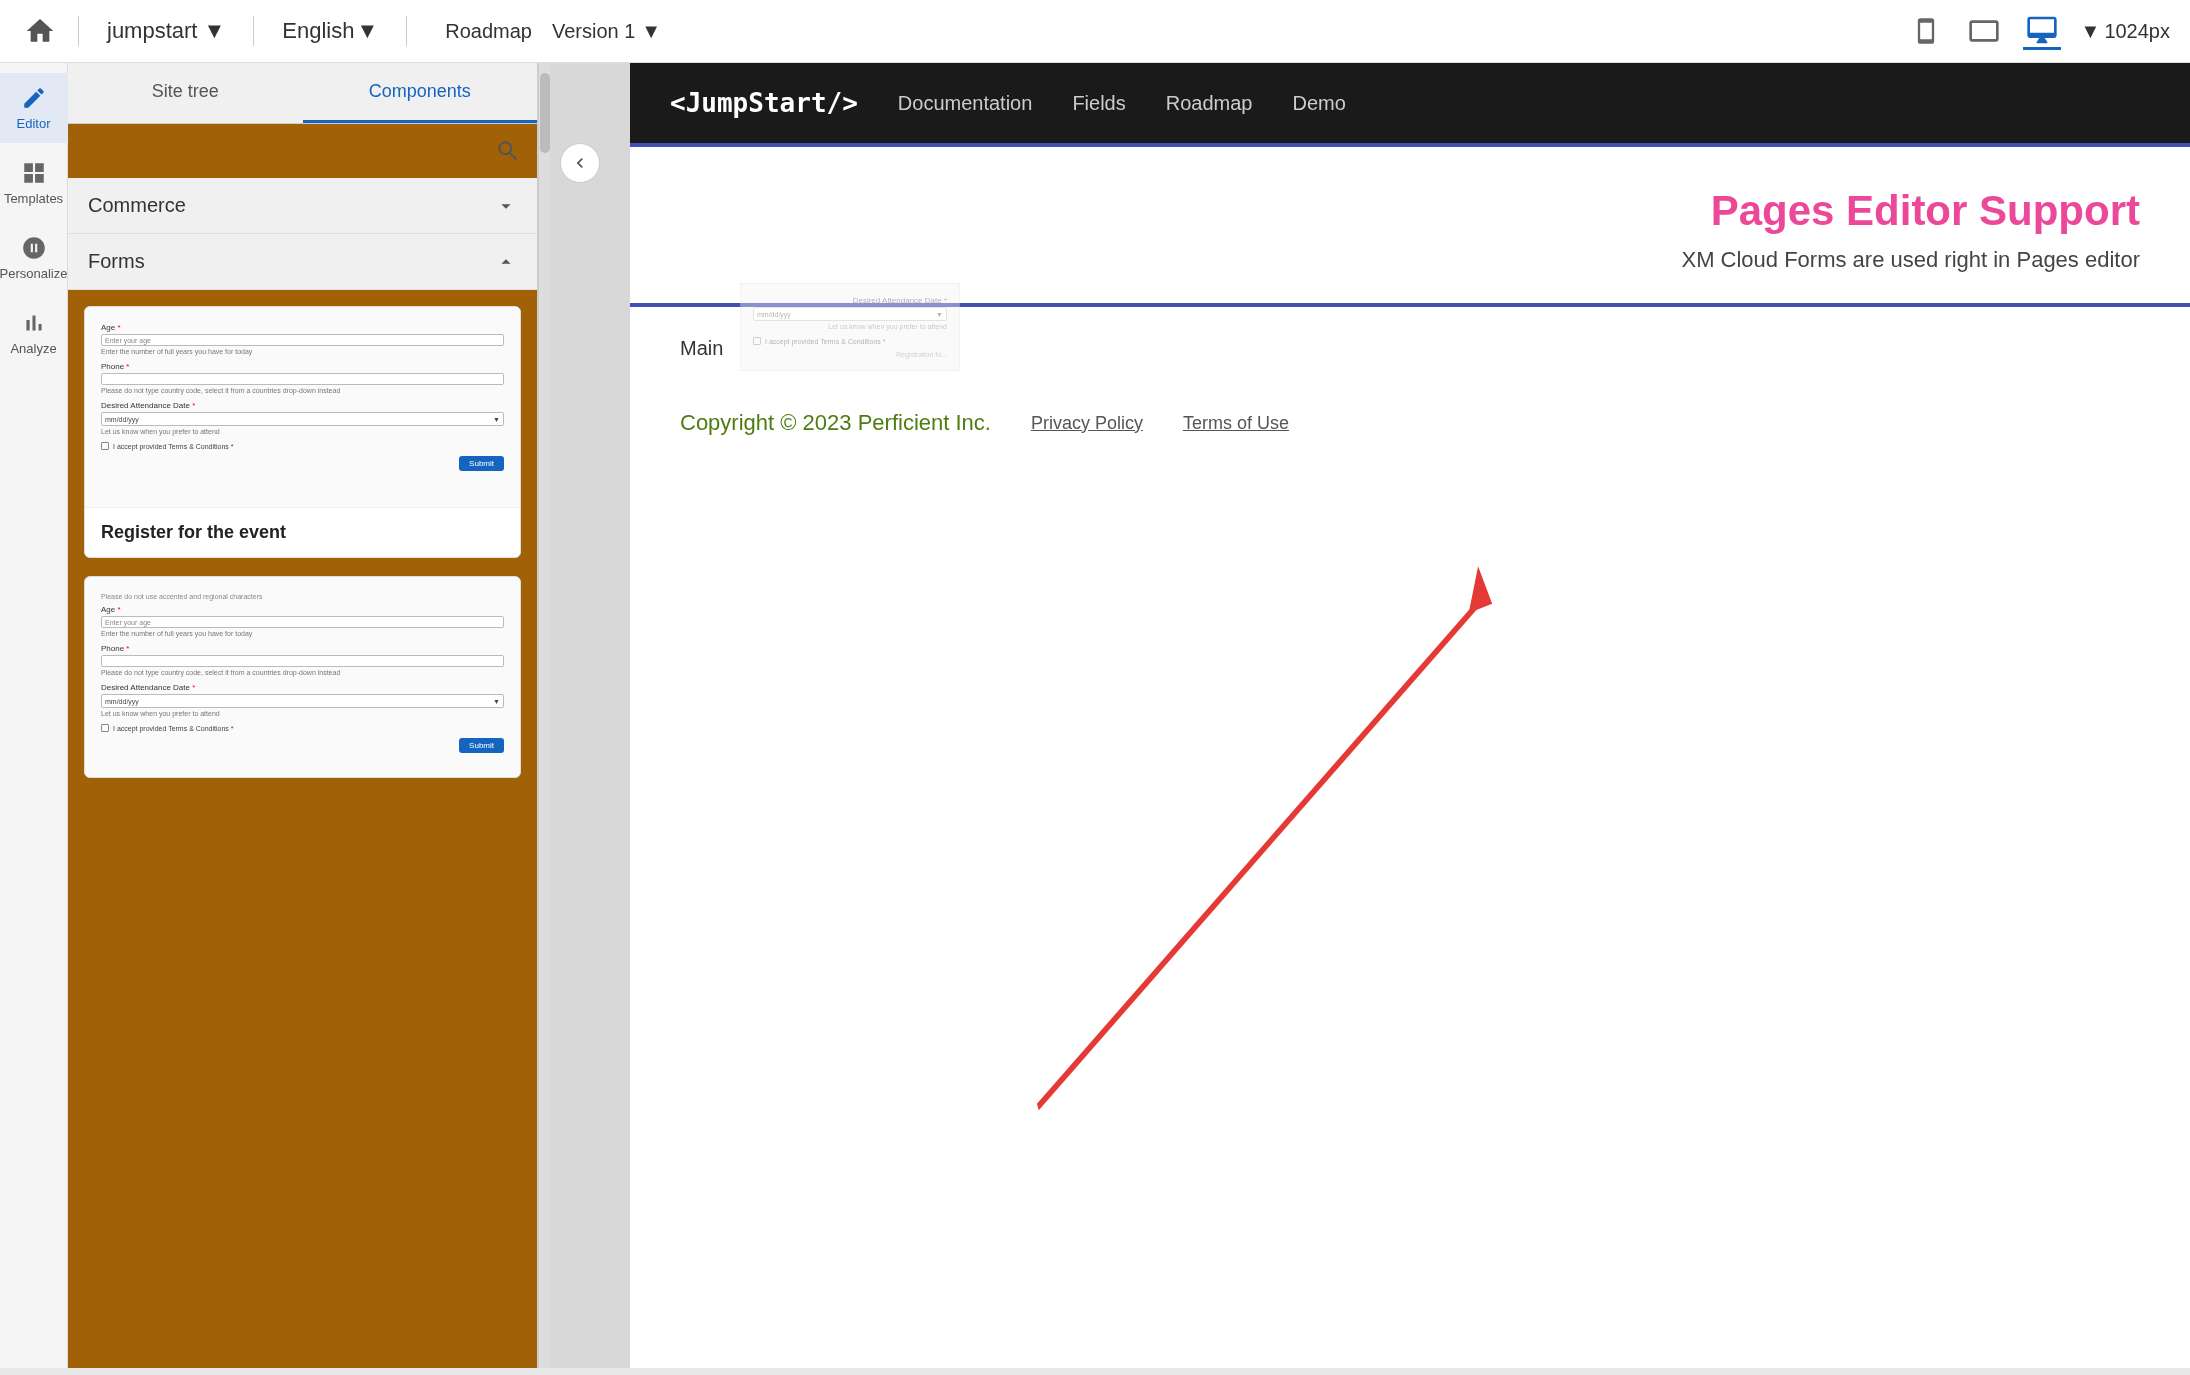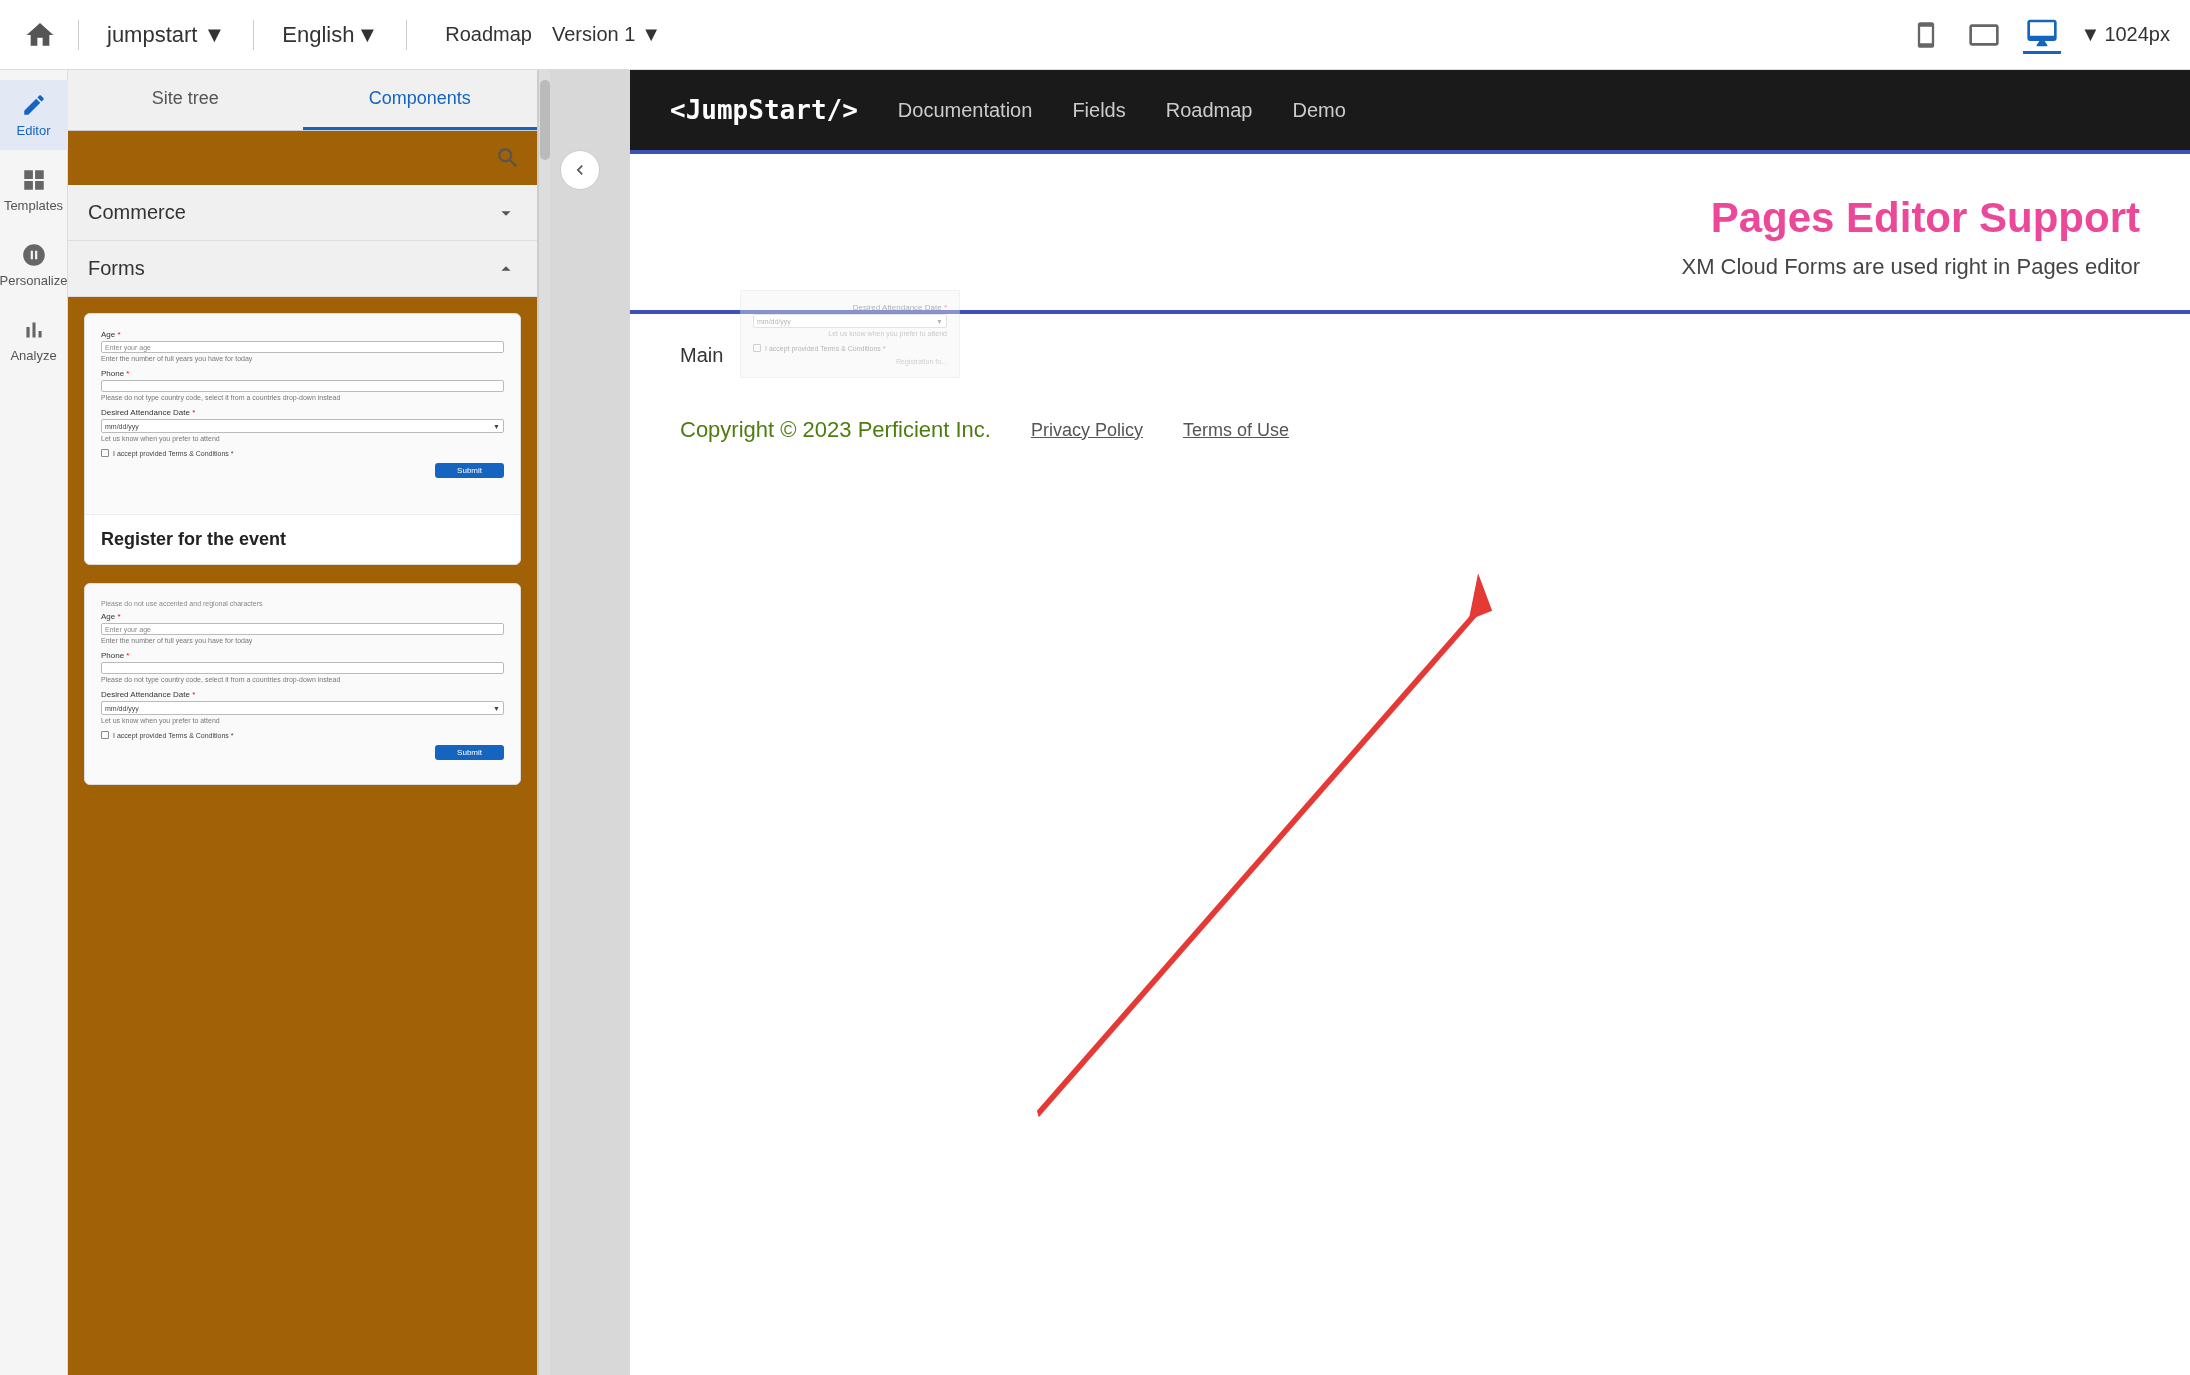--- a/index.html
+++ b/index.html
@@ -10,7 +10,7 @@
       display: flex;
       align-items: center;
       background: #fff;
-      height: 70px;
+      height: 63px;
       border-bottom: 1px solid #ddd;
       padding: 0 20px;
       gap: 10px;

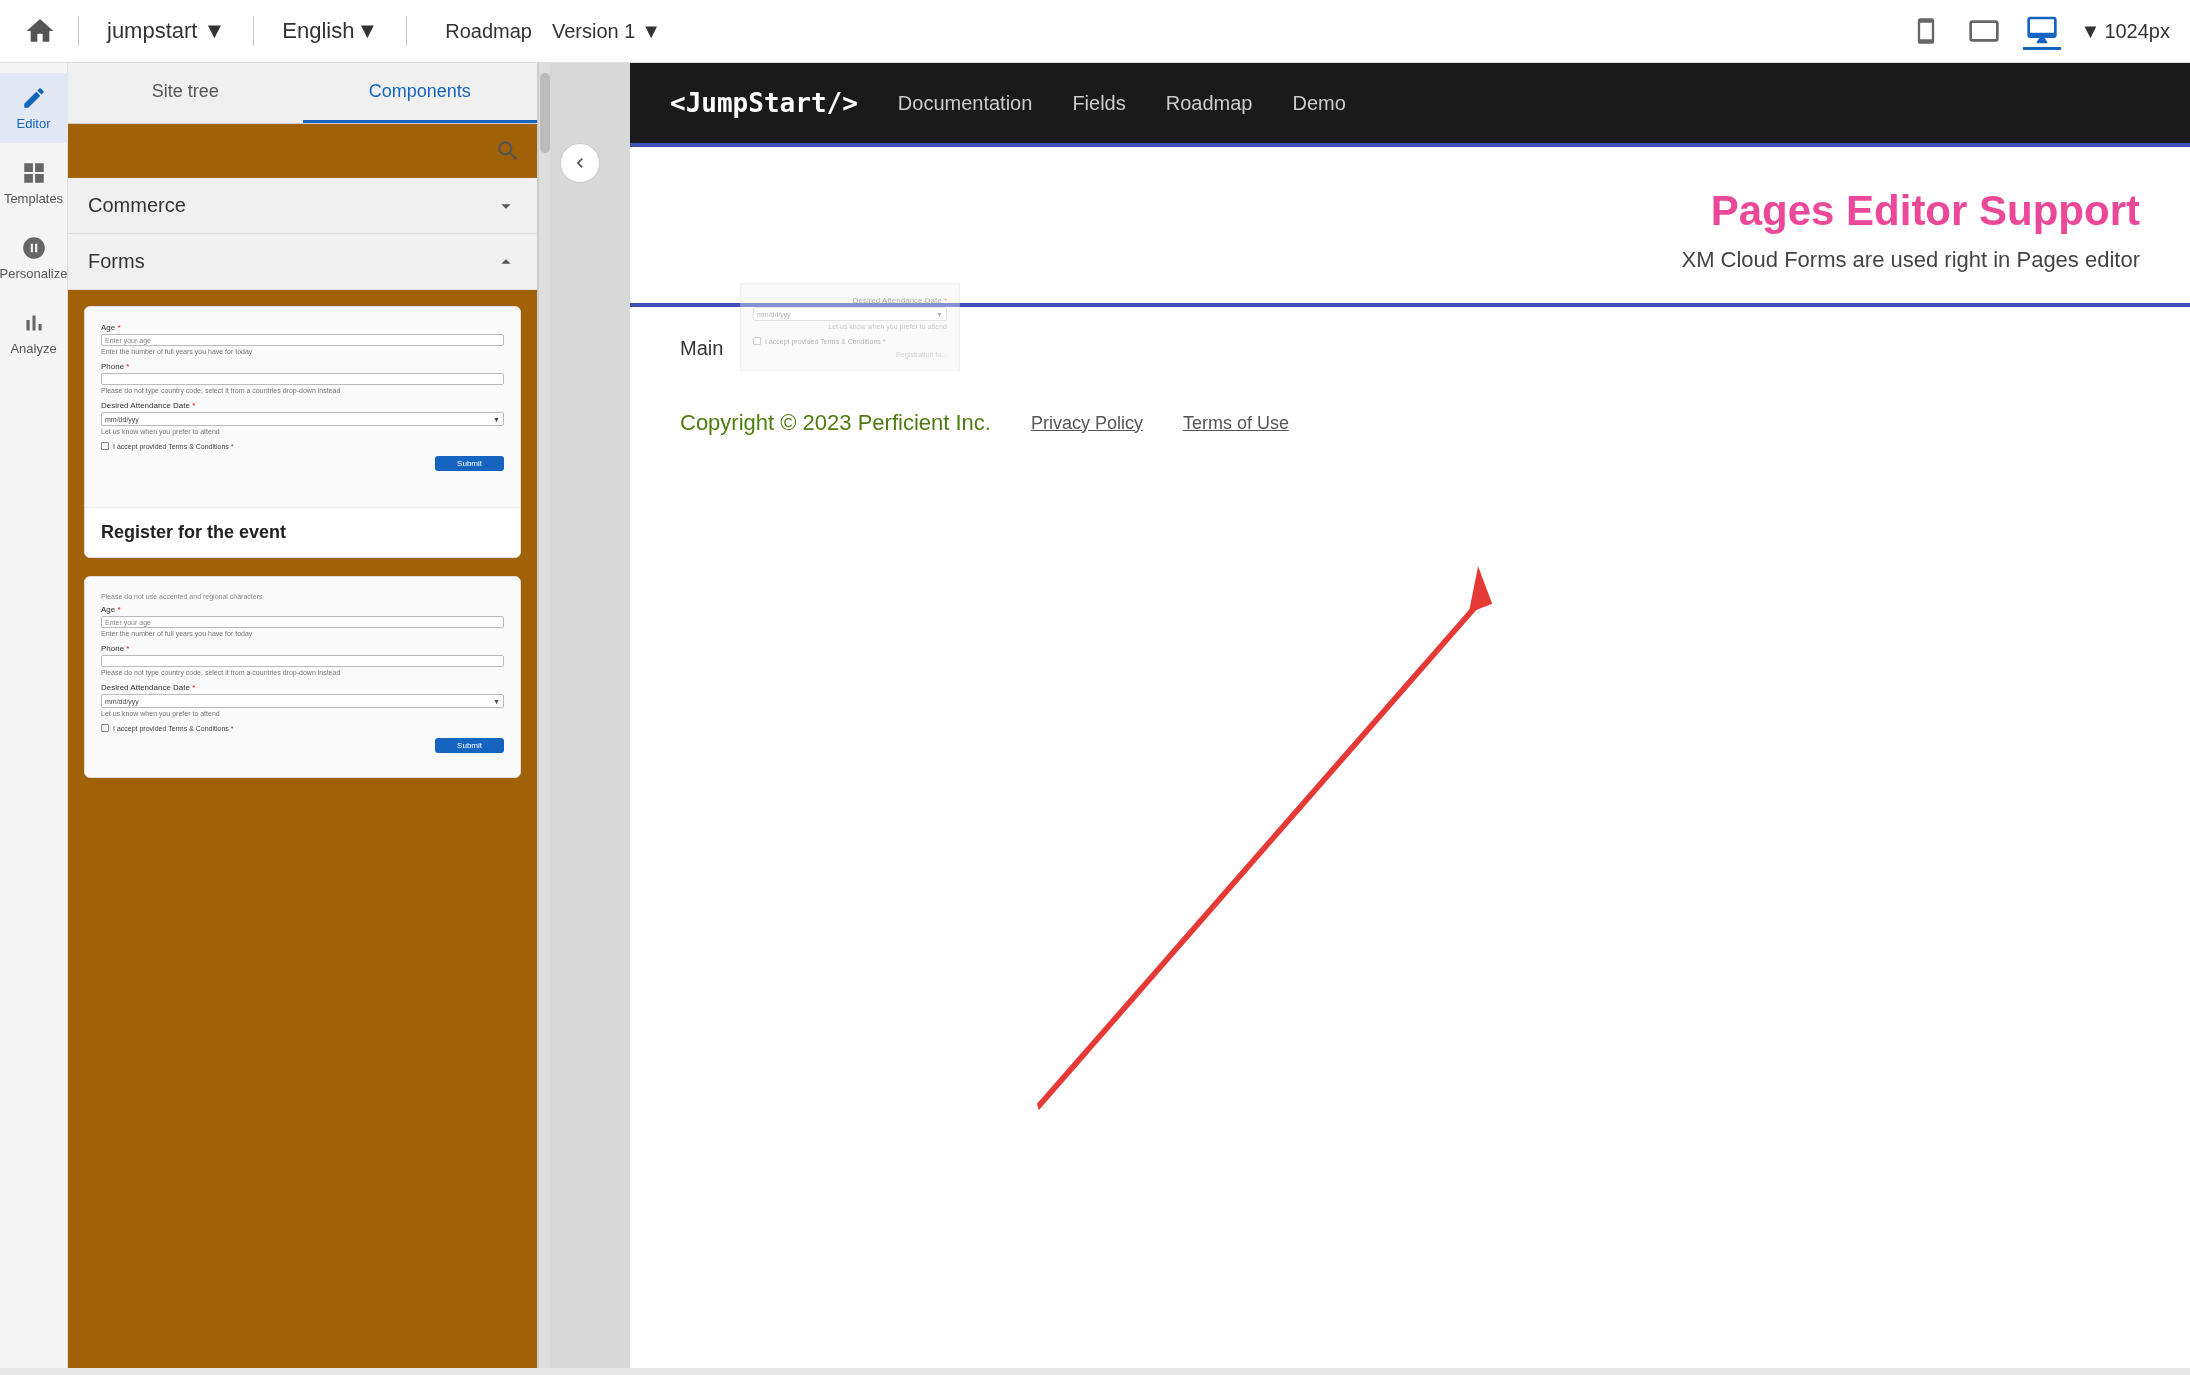--- a/index.html
+++ b/index.html
@@ -212,7 +212,7 @@
     .mini-form-checkbox-box { width: 8px; height: 8px; border: 1px solid #888; border-radius: 1px; }
     .mini-form-submit {
       background: #1565C0; color: #fff; border: none; border-radius: 3px;
-      padding: 3px 22px; font-size: 8px; cursor: pointer; float: right; text-align: right;
+      padding: 3px 10px; font-size: 8px; cursor: pointer; float: right; text-align: right;
     }
     .mini-form-note { font-size: 7px; color: #888; margin-bottom: 5px; }
 

